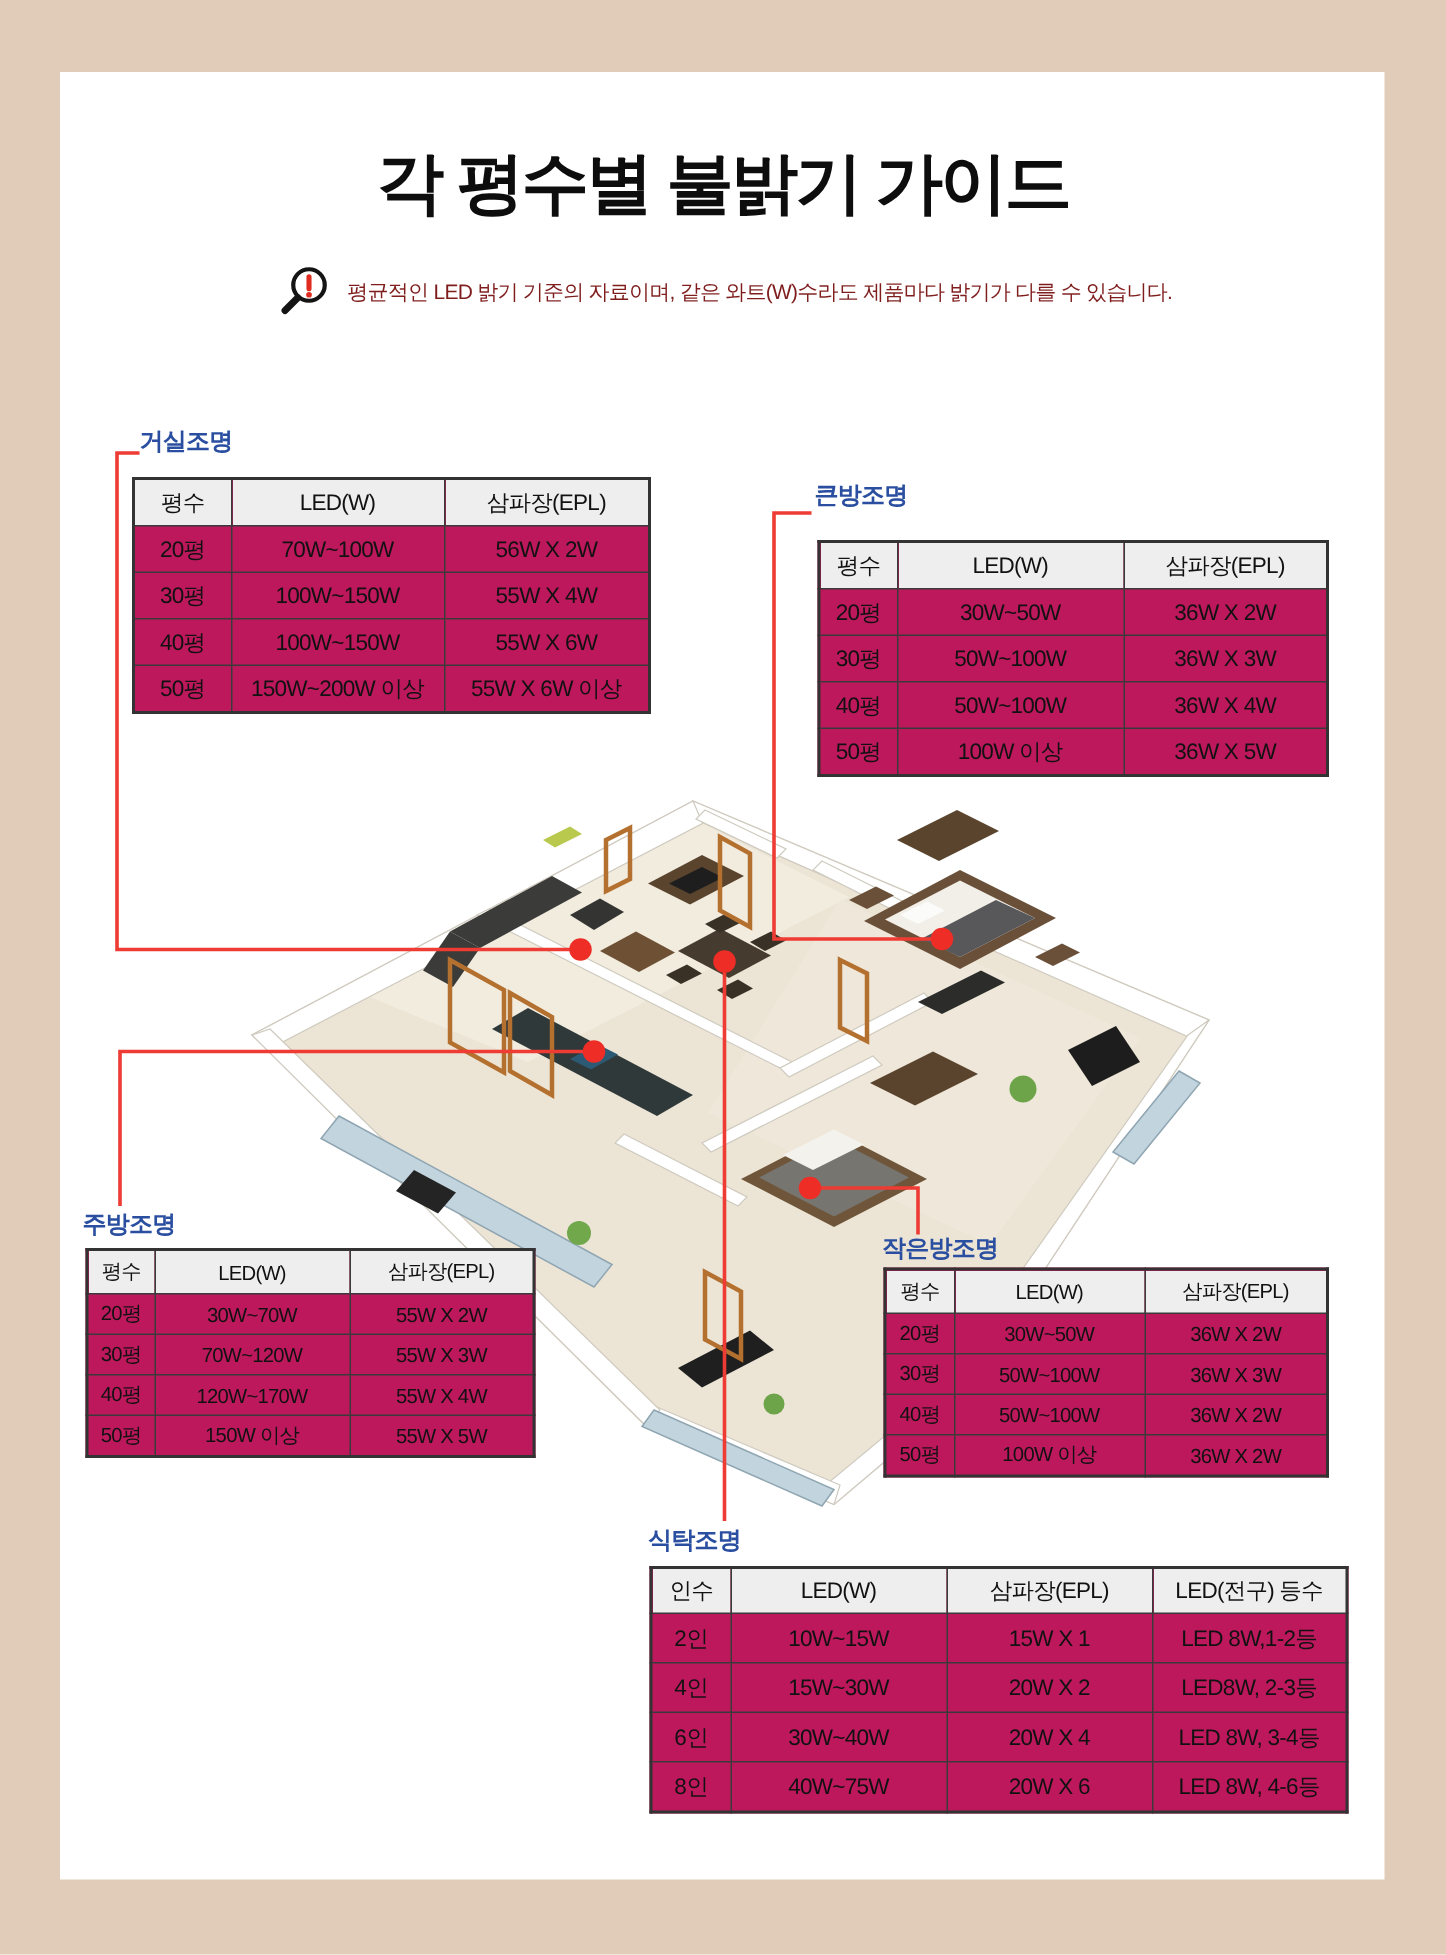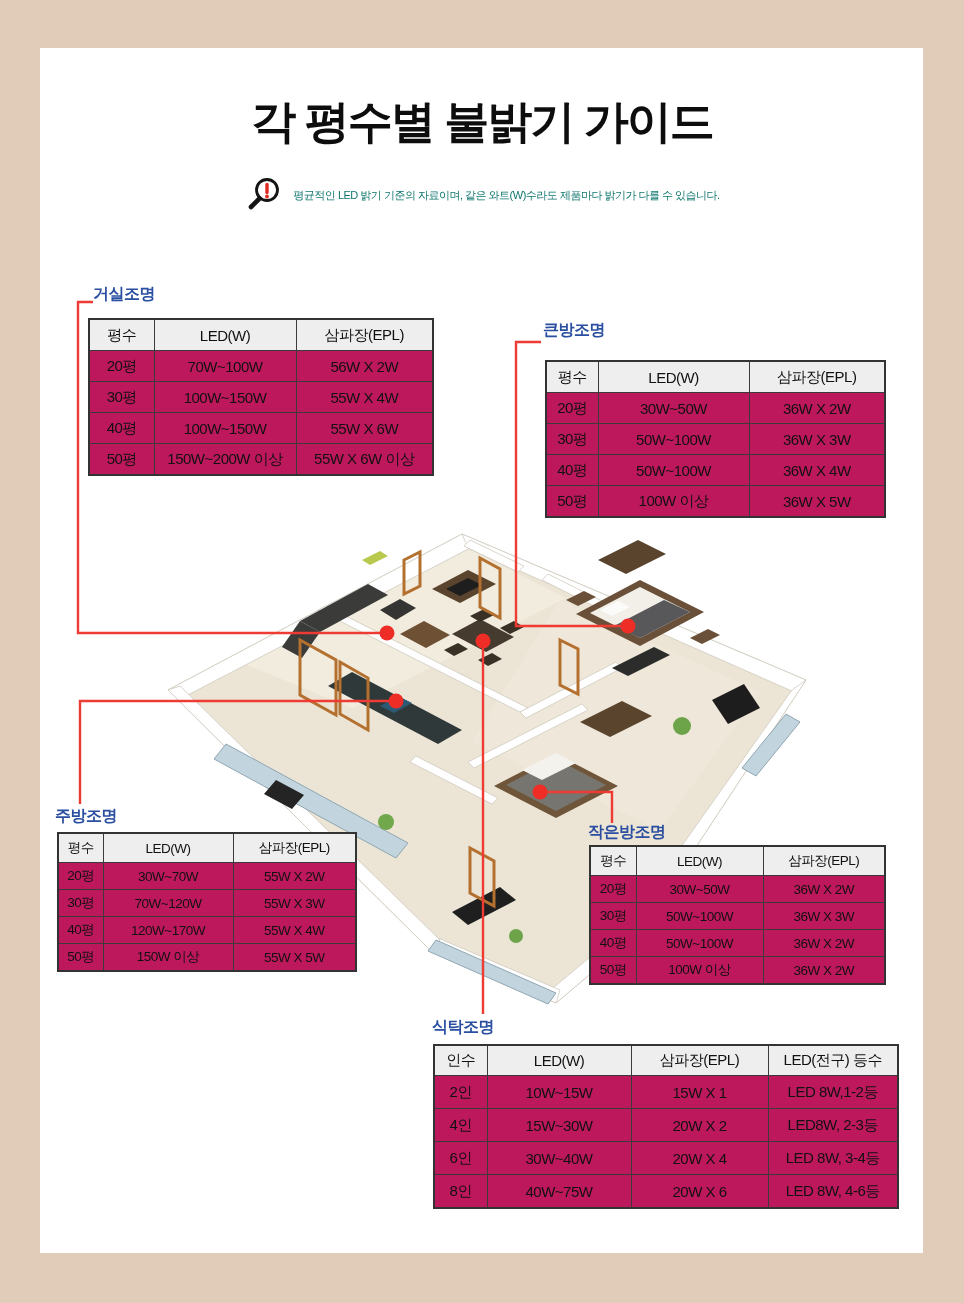--- a/index.html
+++ b/index.html
@@ -20,7 +20,7 @@
     position:absolute;left:0;top:175px;width:964px;
     display:flex;align-items:center;justify-content:center;gap:9px;
   }
-  .notice-text{font-size:11px;color:#0f766e;letter-spacing:-0.5px;}
+  .notice-text{font-size:14px;color:#7f1d1d;letter-spacing:-0.5px;}
   .sec-label{
     position:absolute;font-size:16px;font-weight:bold;color:#2b4fa0;
     letter-spacing:-0.5px;white-space:nowrap;z-index:4;

